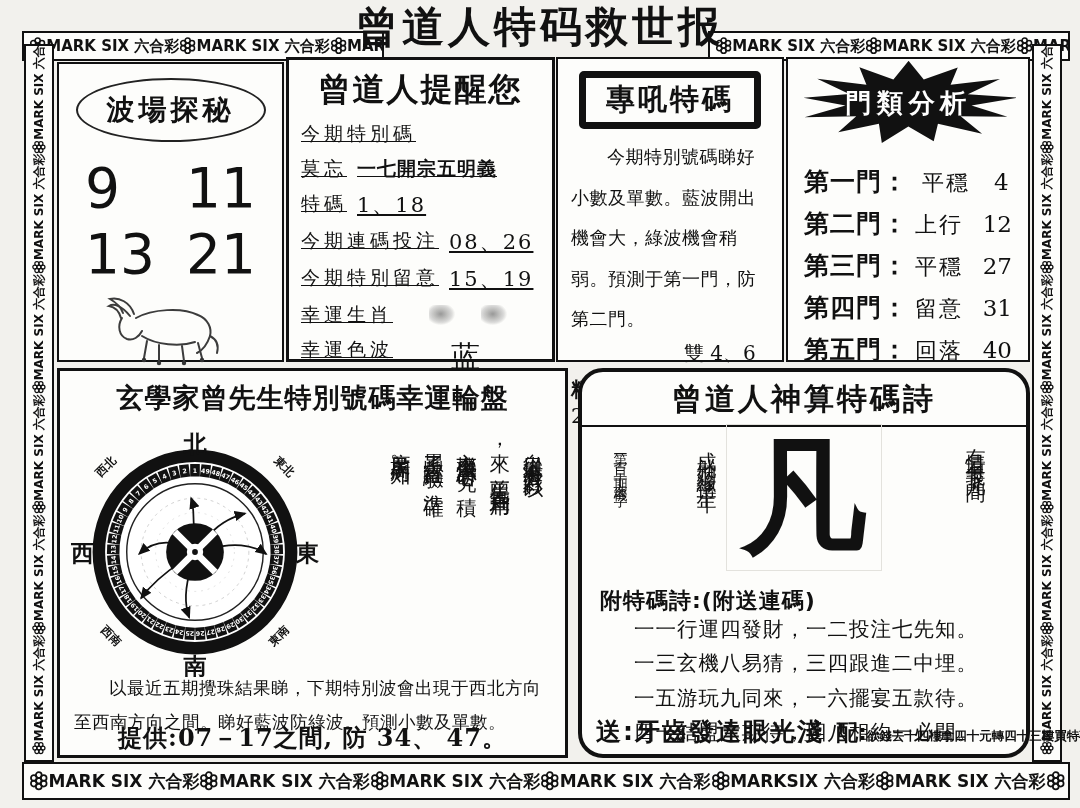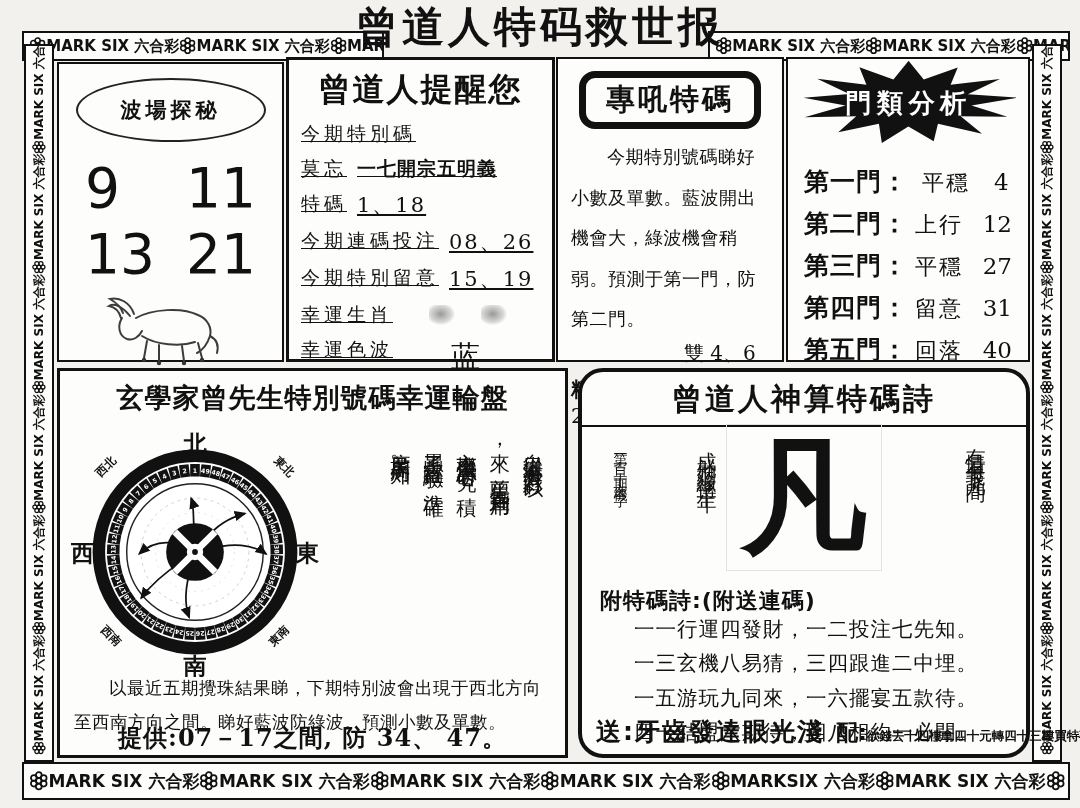--- a/index.html
+++ b/index.html
@@ -43,7 +43,7 @@
 
   
   .bc-ellipse{margin:14px auto 0;width:186px;height:60px;border:2px solid #222;border-radius:50%;
-    display:flex;align-items:center;justify-content:center;font-size:21px;font-weight:bold;letter-spacing:4px;}
+    display:flex;align-items:center;justify-content:center;font-size:28px;font-weight:bold;letter-spacing:4px;}
   .bc-nums{margin-top:14px;padding:0 26px;display:flex;flex-direction:column;gap:2px;}
   .bc-row{display:flex;justify-content:space-between;font-size:55px;font-family:"DejaVu Sans",sans-serif;}
   .bc-ox{display:block;margin:6px auto 0;width:132px;height:74px;}

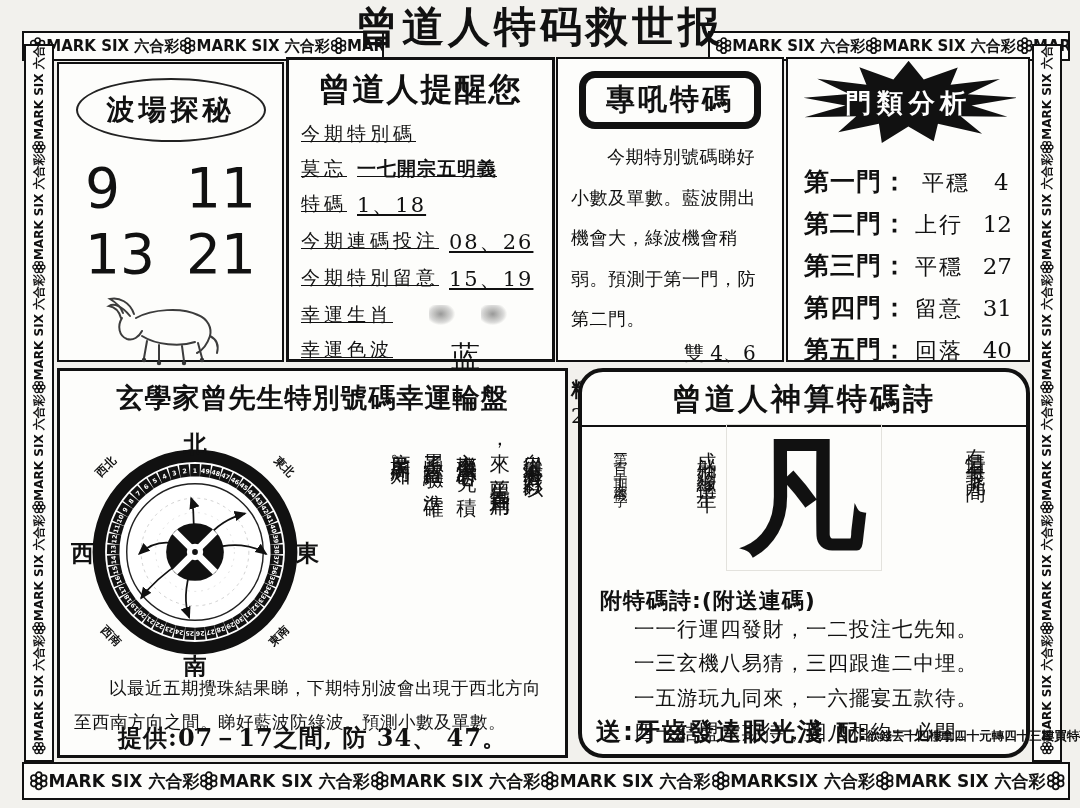--- a/index.html
+++ b/index.html
@@ -60,7 +60,7 @@
     filter:blur(.7px);}
 
   
-  .zh-titlebox{margin:12px auto 6px;width:168px;border:7px solid #111;border-radius:16px;
+  .zh-titlebox{margin:12px auto 6px;width:168px;border:7px solid #111;border-radius:5px;
     font-size:29px;font-weight:900;text-align:center;padding:2px 0;letter-spacing:3px;}
   .zh-body{padding:2px 13px 0;font-size:18px;line-height:2.25;text-indent:2em;letter-spacing:.5px;}
   .zh-tail{padding:4px 13px 0;font-size:20px;}

